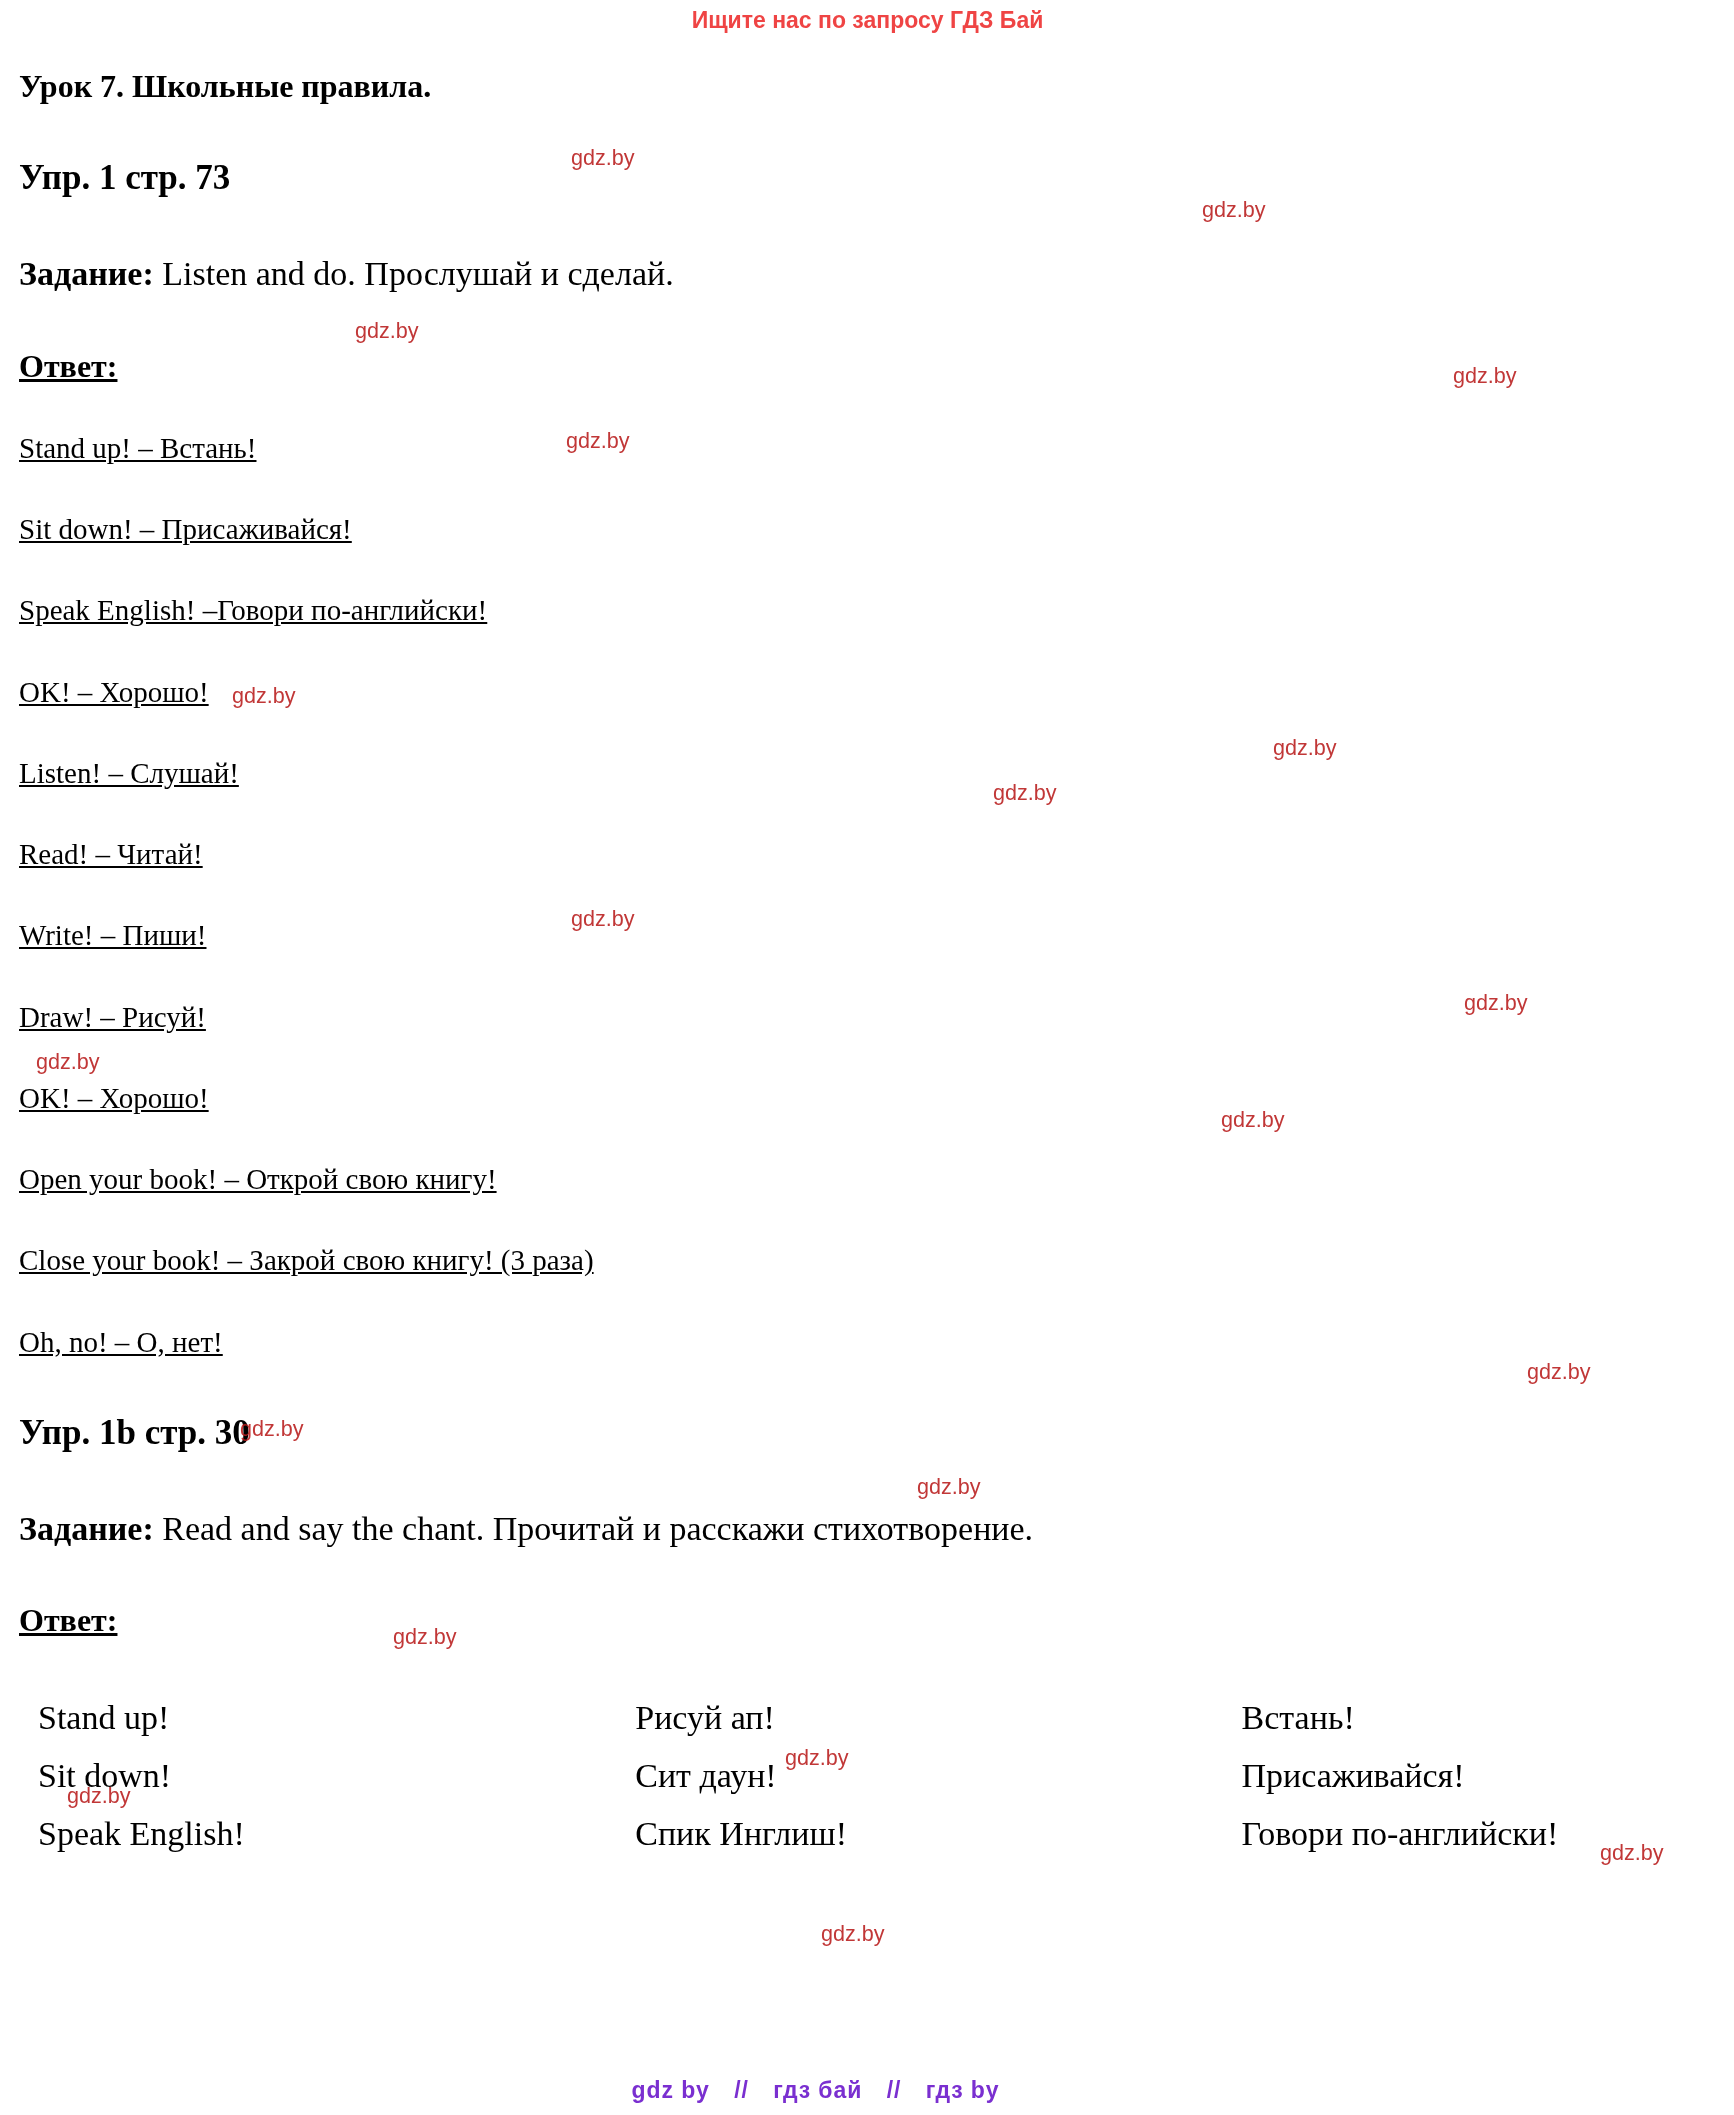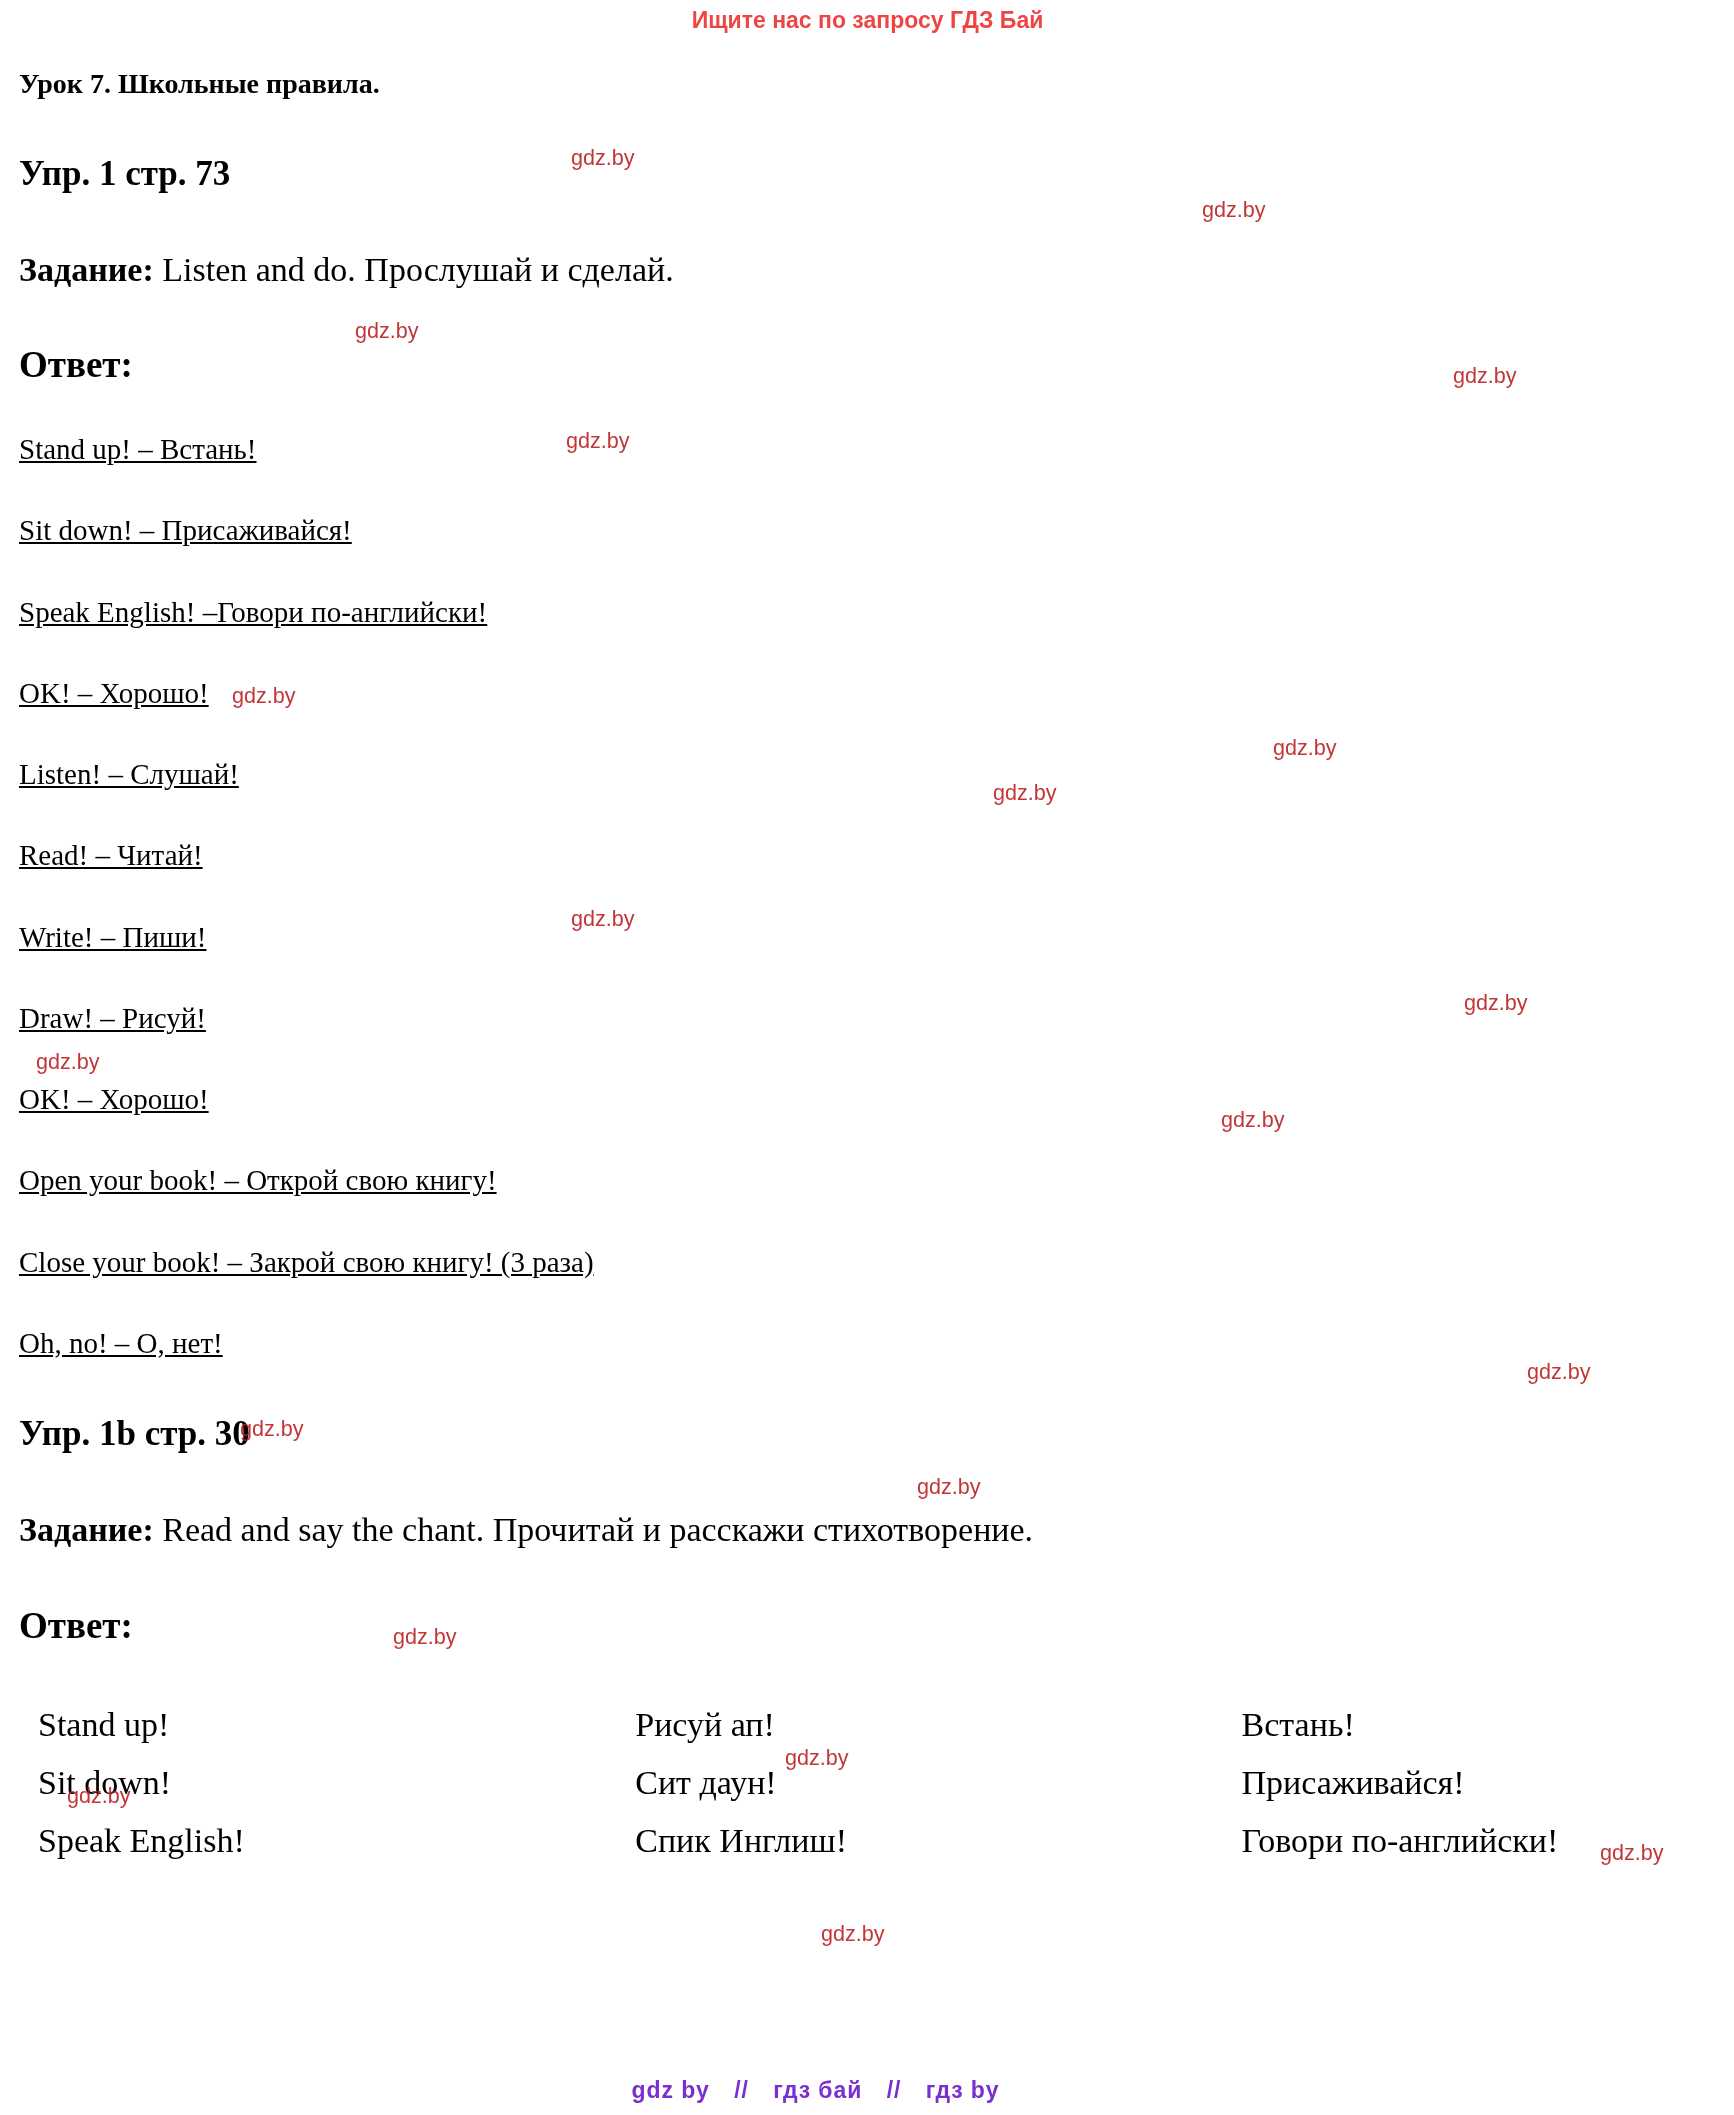--- a/index.html
+++ b/index.html
@@ -41,7 +41,7 @@
     width: 1695px;
   }
   h1.lesson-title {
-    font-size: 28px;
+    font-size: 32px;
     font-weight: bold;
     margin: 19px 0 0 0;
     line-height: 1.2;

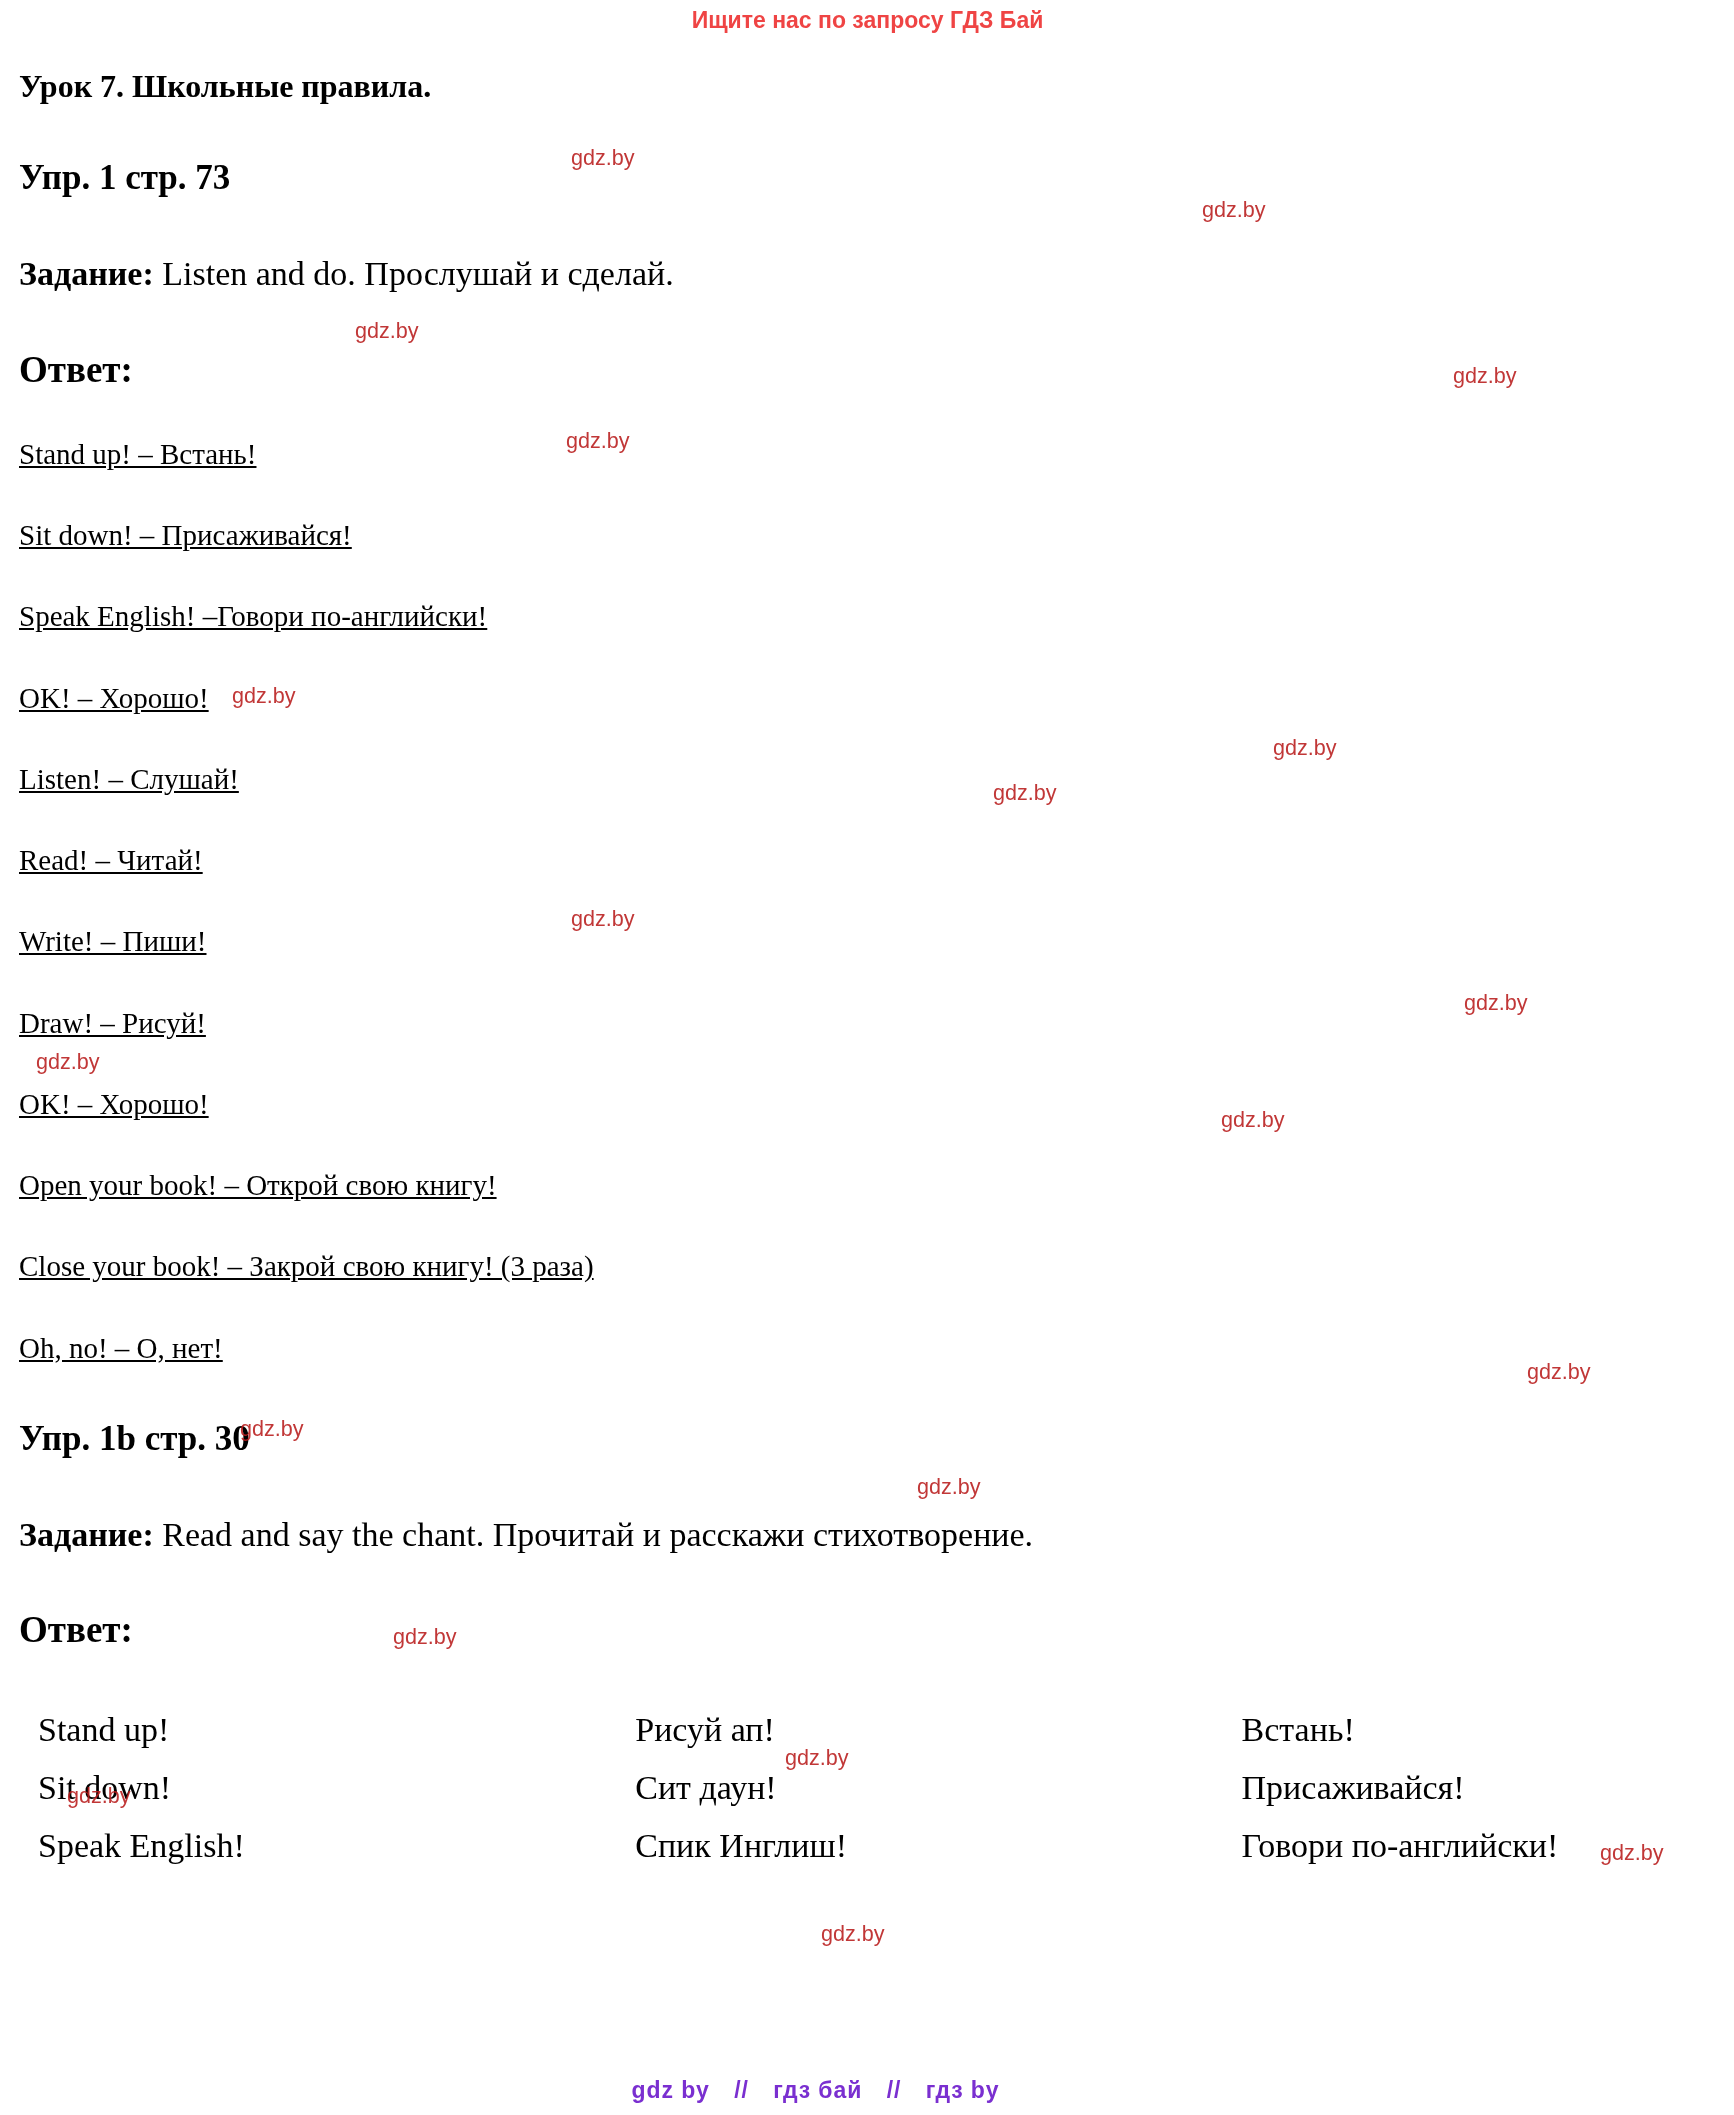--- a/index.html
+++ b/index.html
@@ -62,9 +62,10 @@
     margin-top: 8px;
   }
   .answer-label {
-    font-size: 37px;
+    font-size: 32px;
     font-weight: bold;
     margin: 52px 0 0 0;
+    text-decoration: underline;
   }
   .ans-line {
     font-size: 29px;

